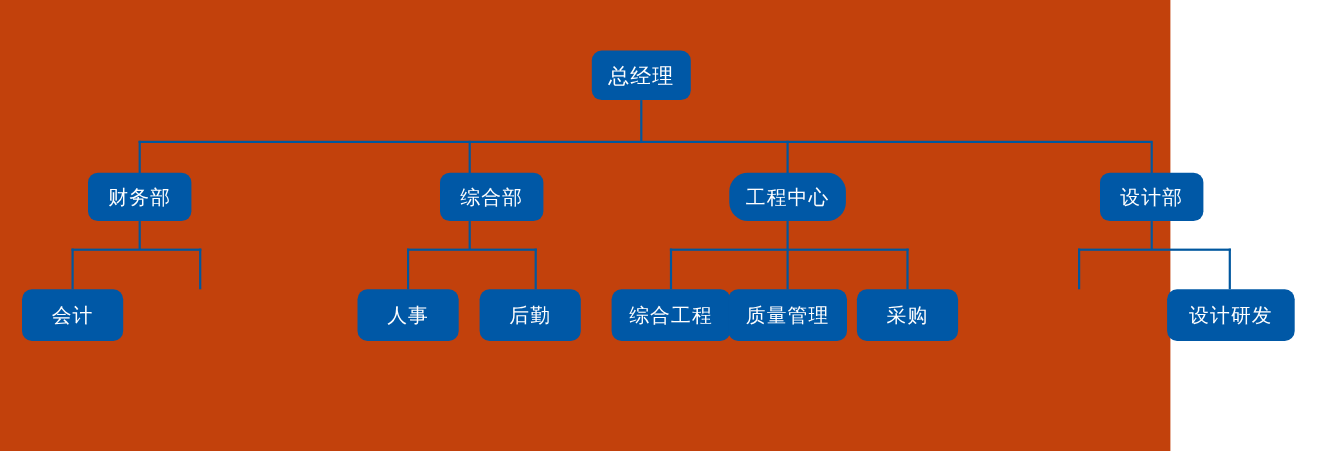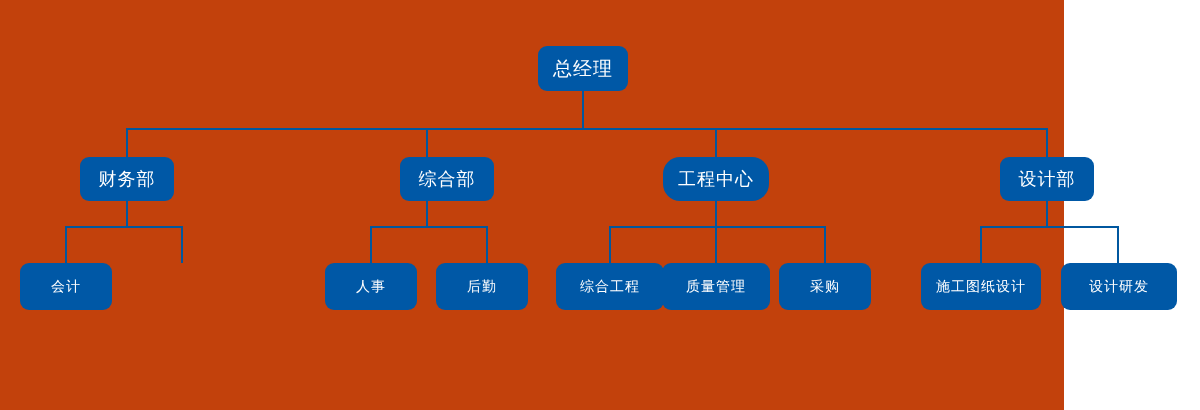--- a/index.html
+++ b/index.html
@@ -41,7 +41,7 @@
     text-align: right;
   }
   .level-3 {
-    font-size: 14px;
+    font-size: 18px;
   }
   .conn {
     position: absolute;

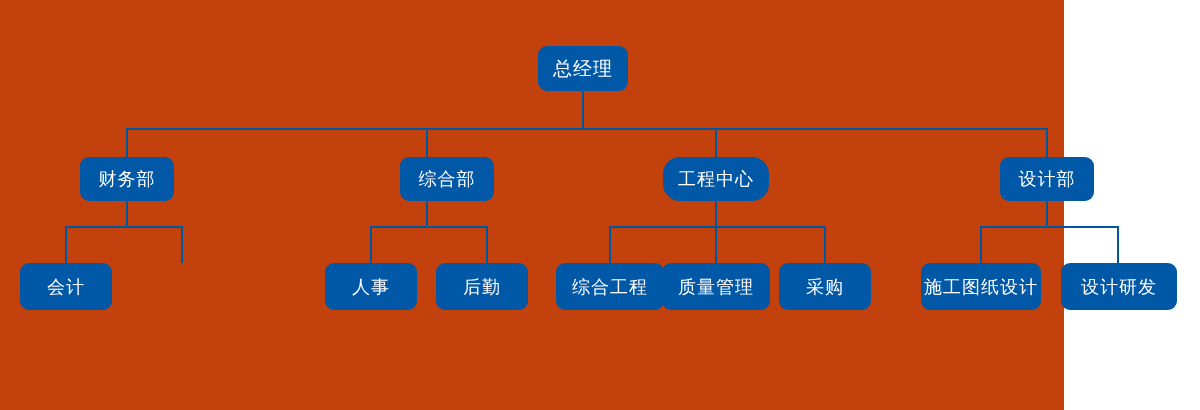--- a/index.html
+++ b/index.html
@@ -107,7 +107,6 @@
 
   <div class="node level-3" style="left:779px; top:263px; width:92px; height:47px;">采购</div>
 
-  <div class="node level-3" style="left:921px; top:263px; width:120px; height:47px;">施工图纸设计</div>
 
   <div class="node level-3" style="left:1061px; top:263px; width:116px; height:47px;">设计研发</div>
 

